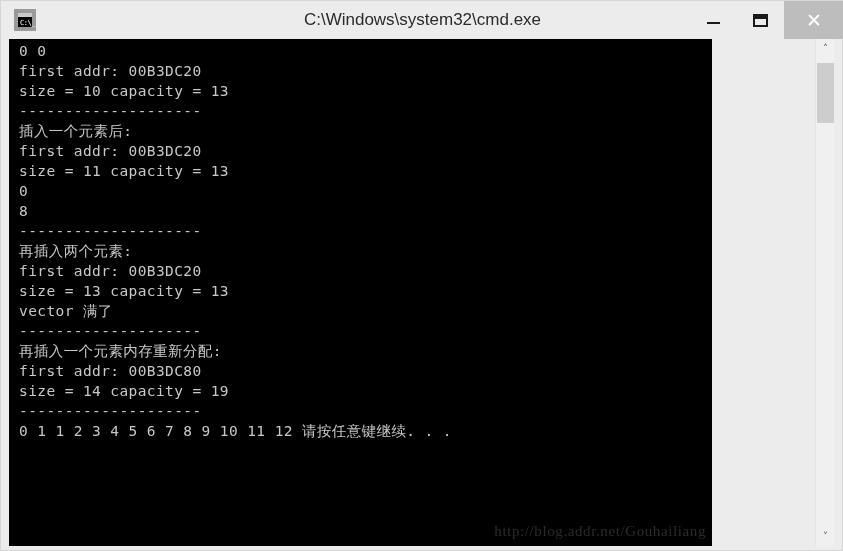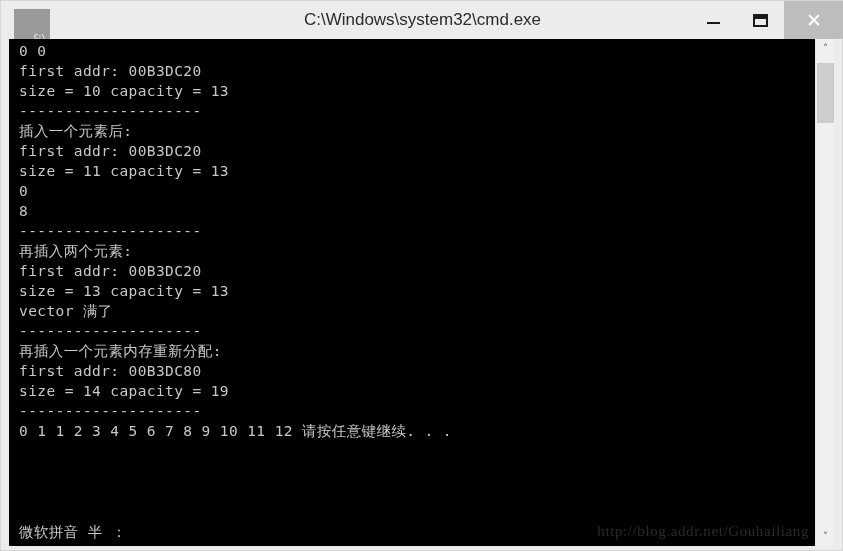--- a/index.html
+++ b/index.html
@@ -45,7 +45,7 @@
     height: 22px;
     background: #9a9a9a;
     box-sizing: border-box;
-    padding: 18px;
+    padding: 4px;
   }
   .app-icon .screen {
     width: 100%;

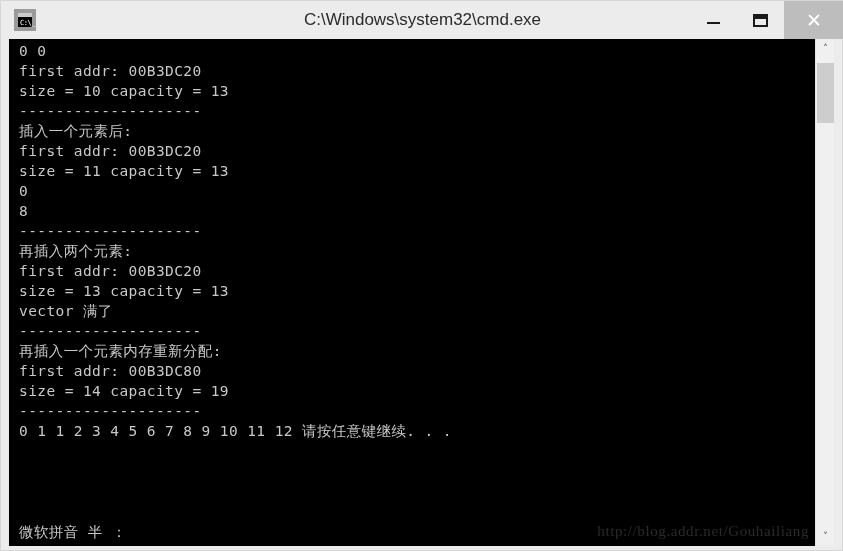--- a/index.html
+++ b/index.html
@@ -150,7 +150,7 @@
     position: absolute;
     left: 3px;
     top: 0px;
-    width: 806px;
+    width: 703px;
     height: 507px;
     background: #000000;
     overflow: hidden;

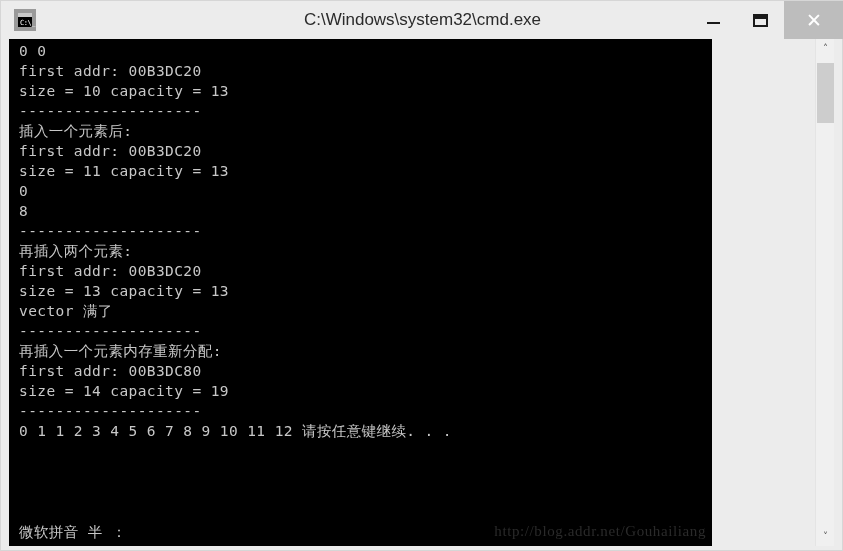--- a/index.html
+++ b/index.html
@@ -278,7 +278,6 @@
 size = 14 capacity = 19
 --------------------
 0 1 1 2 3 4 5 6 7 8 9 10 11 12 请按任意键继续. . .</div>
-      <div class="ime-status">微软拼音 半 ：</div>
       <div class="watermark">http://blog.addr.net/Gouhailiang</div>
     </div>
 

